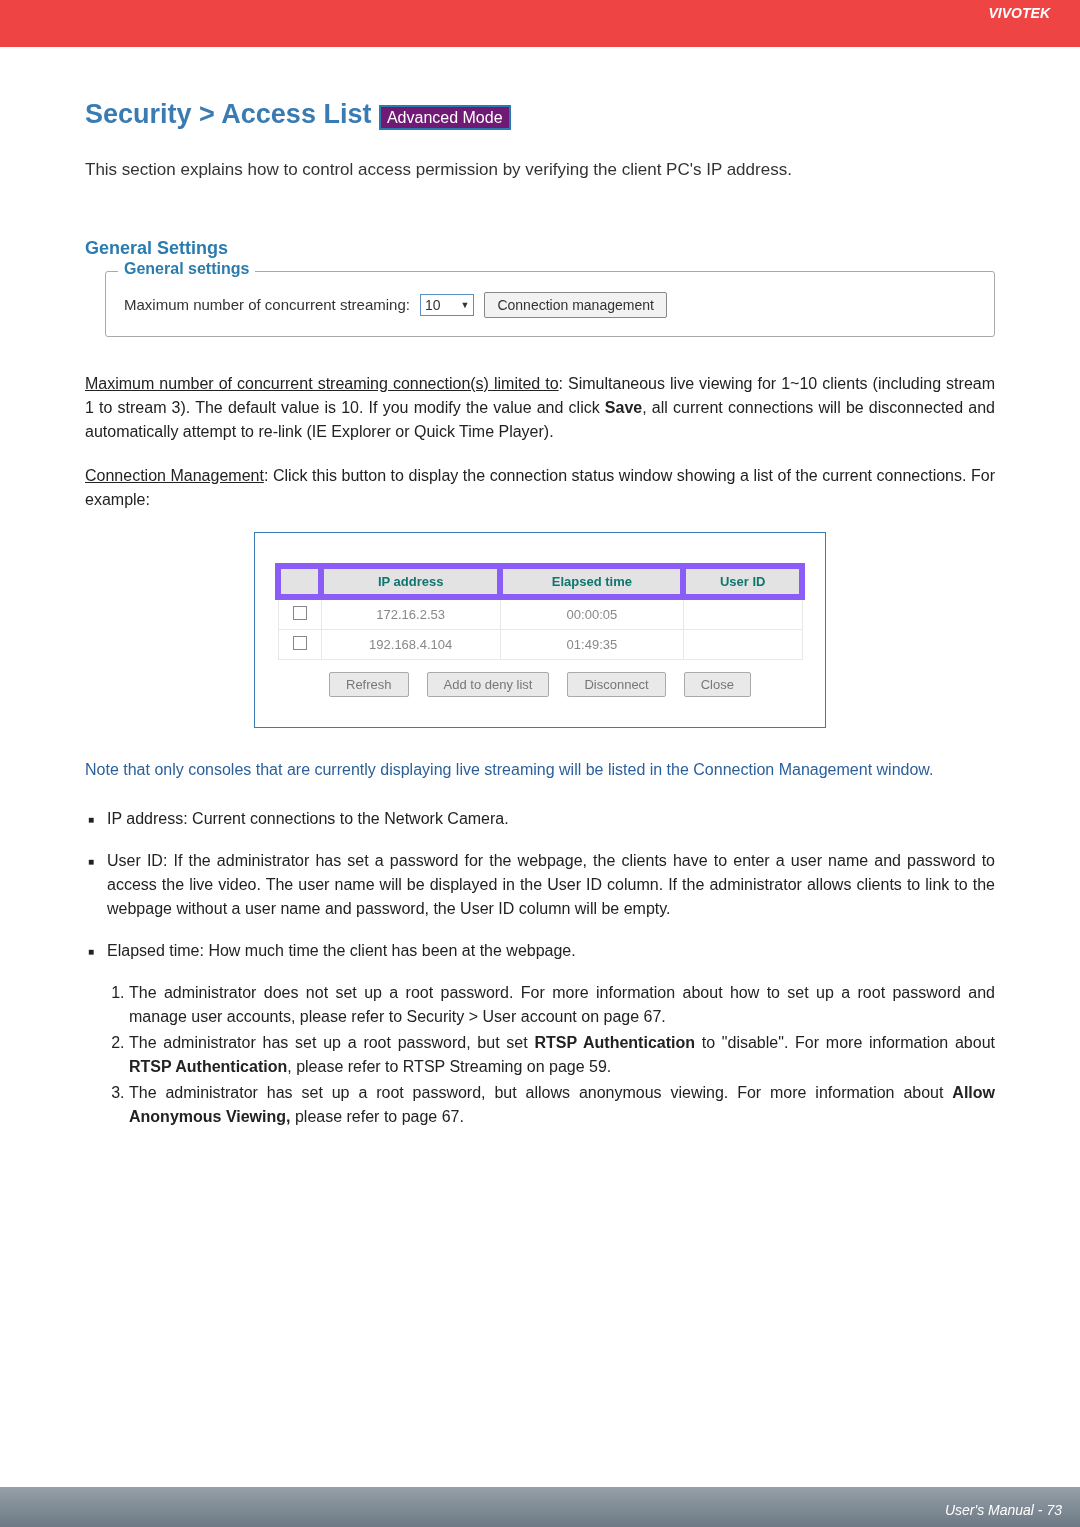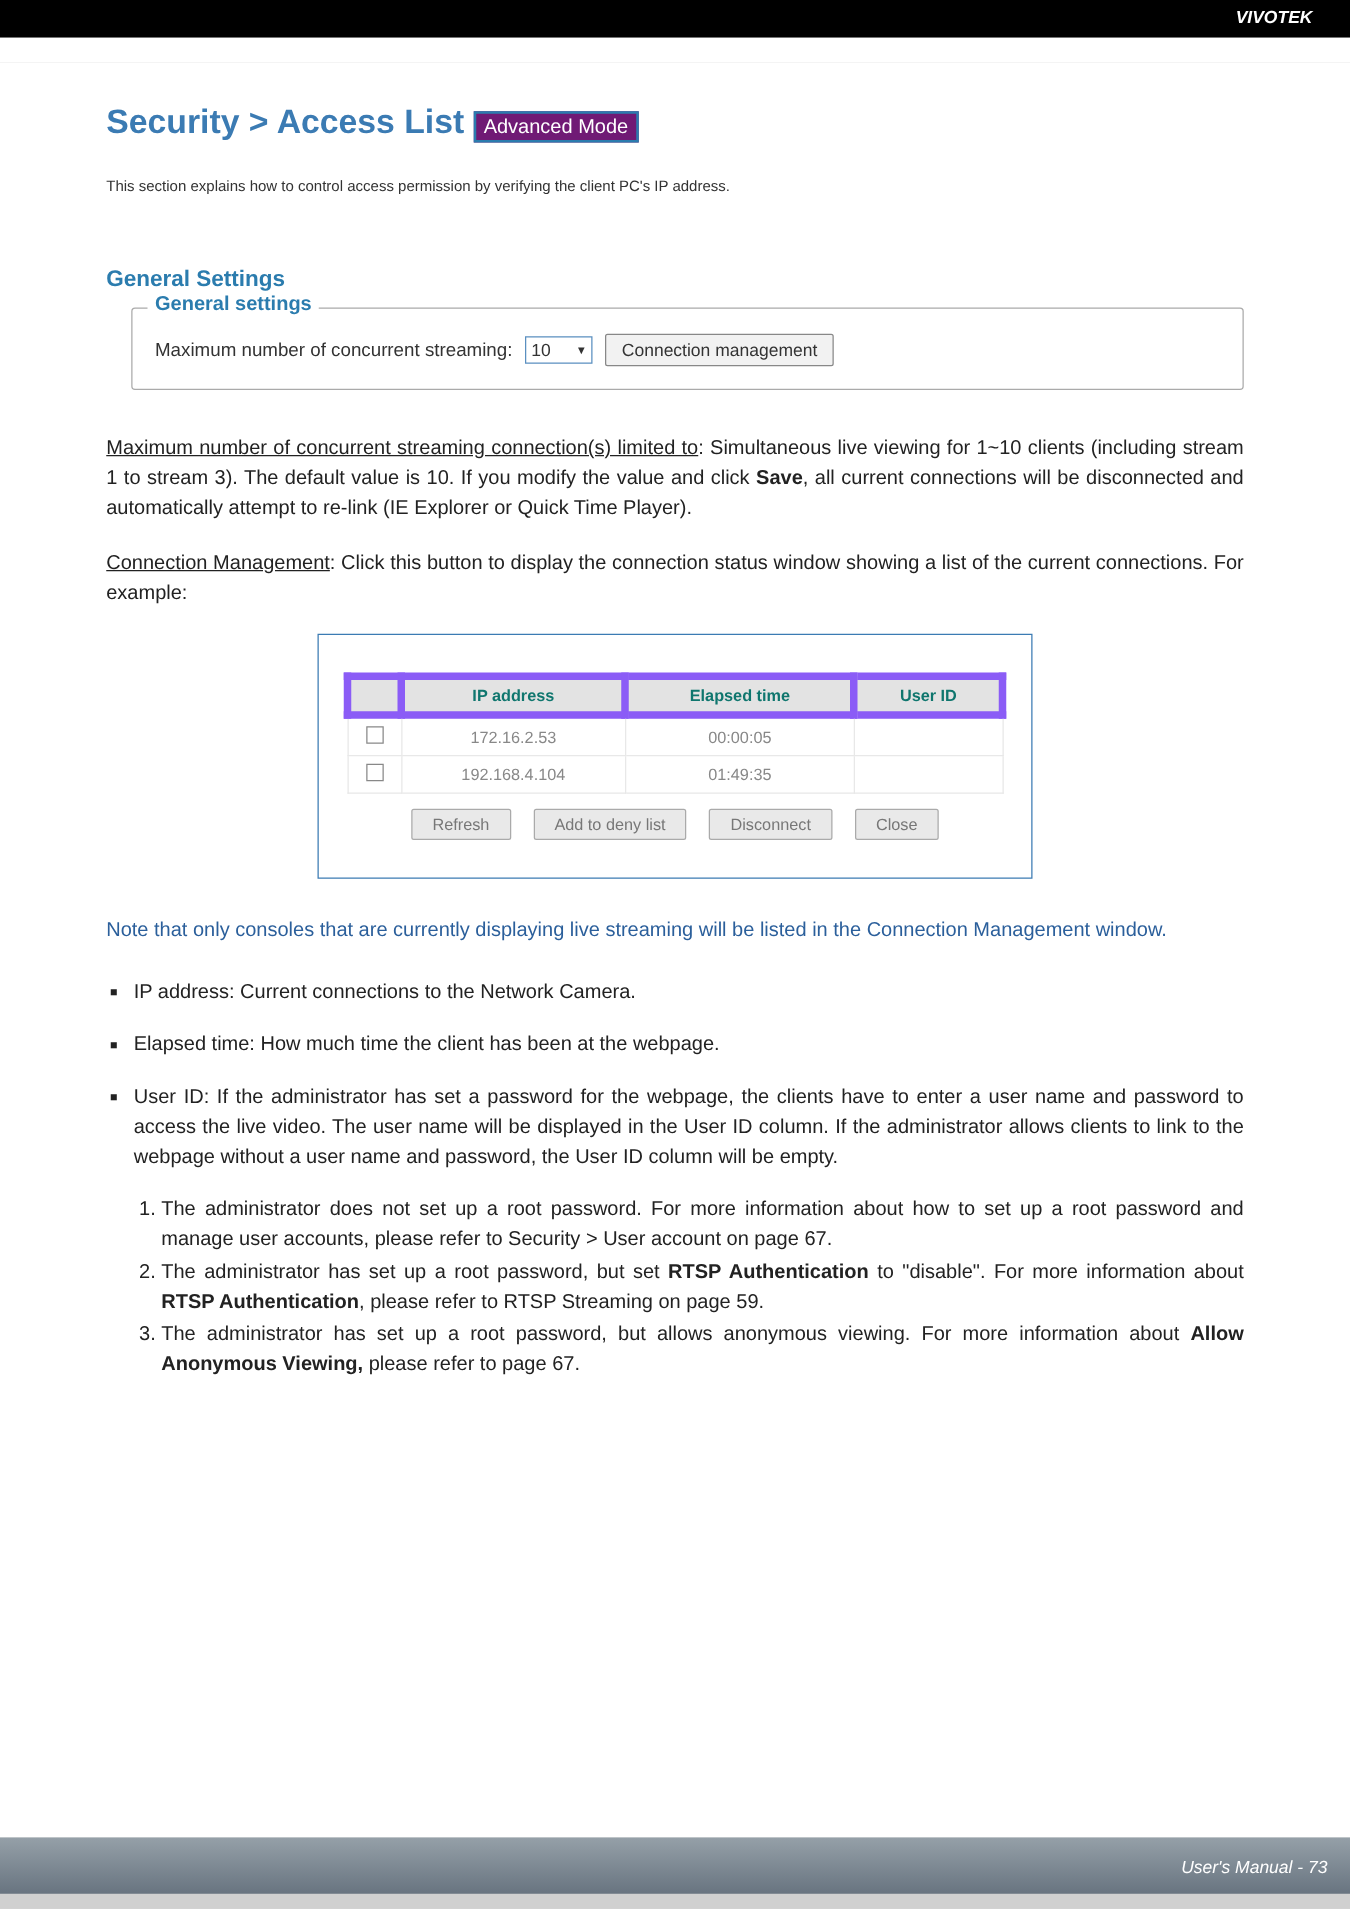--- a/index.html
+++ b/index.html
@@ -4,7 +4,7 @@
 <style>
 body { margin: 0; font-family: Arial, sans-serif; background: #d0d0d0; }
 .page { width: 1080px; height: 1527px; margin: 0 auto; position: relative; background: #d0d0d0; }
-.header-bar { background: #000000; height: 30px; position: relative; }
+.header-bar { background: #ef4444; height: 47px; position: relative; }
 .header-brand { position: absolute; right: 30px; top: 5px; color: #fff; font-size: 14px; font-weight: bold; font-style: italic; }
 .white-sep { background: #fff; height: 20px; }
 .content { background: #fff; padding: 30px 85px 60px 85px; min-height: 1330px; }

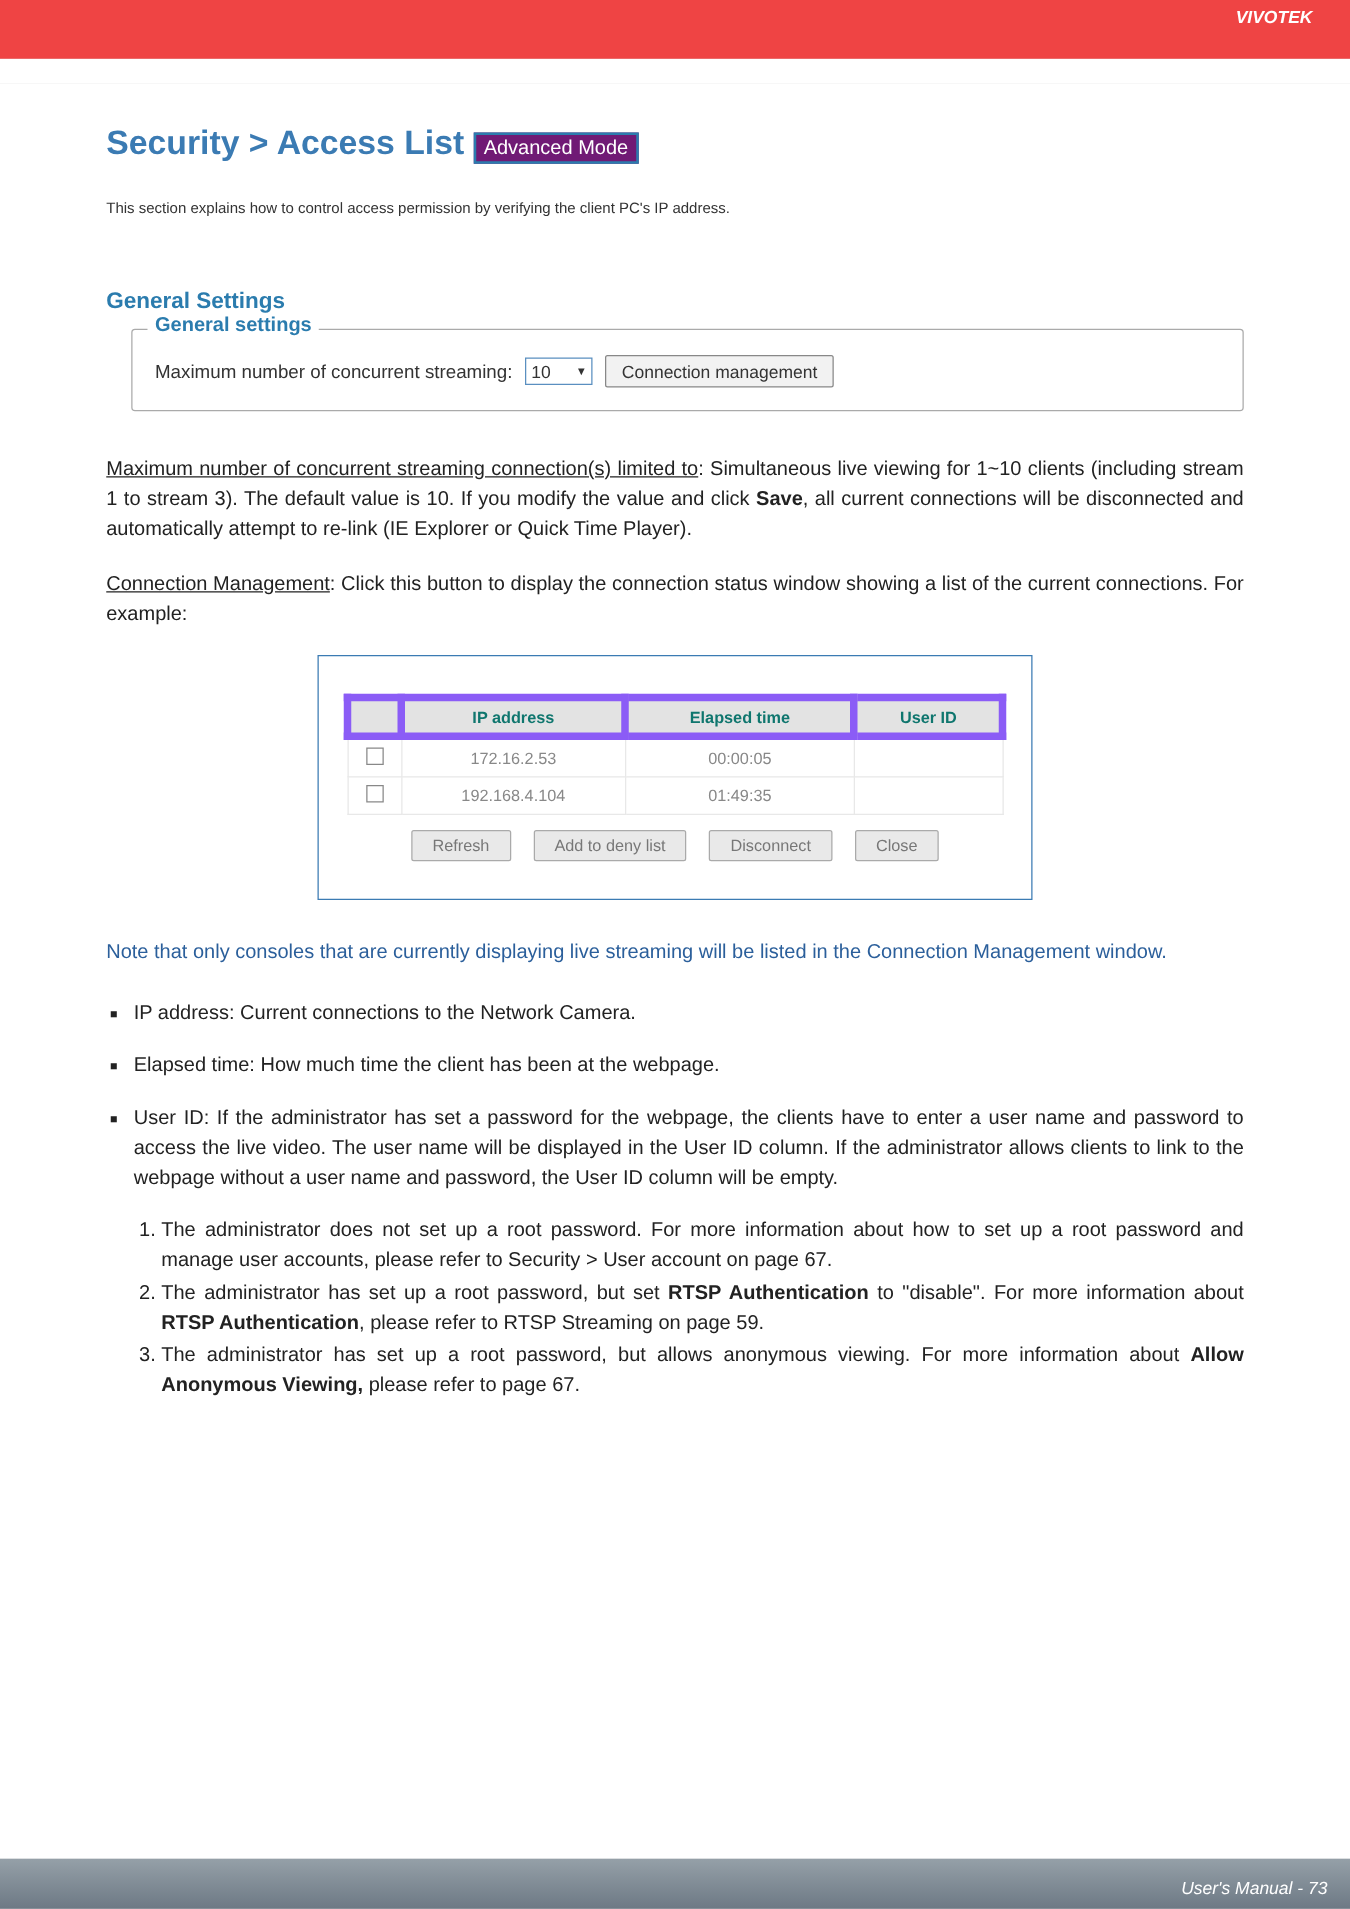--- a/index.html
+++ b/index.html
@@ -10,7 +10,7 @@
 .content { background: #fff; padding: 30px 85px 60px 85px; min-height: 1330px; }
 .title { color: #3b7bb3; font-size: 27px; font-weight: bold; margin-bottom: 25px; line-height: 1.3; }
 .adv-badge { background: #701a75; color: #fff; border: 2px solid #2b7cae; font-size: 16px; padding: 2px 6px; font-weight: normal; }
-.intro { color: #333; font-size: 12px; line-height: 1.5; text-align: justify; margin-bottom: 55px; }
+.intro { color: #333; font-size: 17px; line-height: 1.5; text-align: justify; margin-bottom: 55px; }
 .section-h { color: #2b7cae; font-size: 18px; font-weight: bold; margin-bottom: 12px; }
 .fieldset-wrap { border: 1px solid #aaa; margin: 0 0 35px 20px; padding: 20px 18px 18px 18px; position: relative; border-radius: 3px; }
 .legend { position: absolute; top: -12px; left: 12px; background: #fff; padding: 0 6px; color: #2b7cae; font-size: 16px; font-weight: bold; }

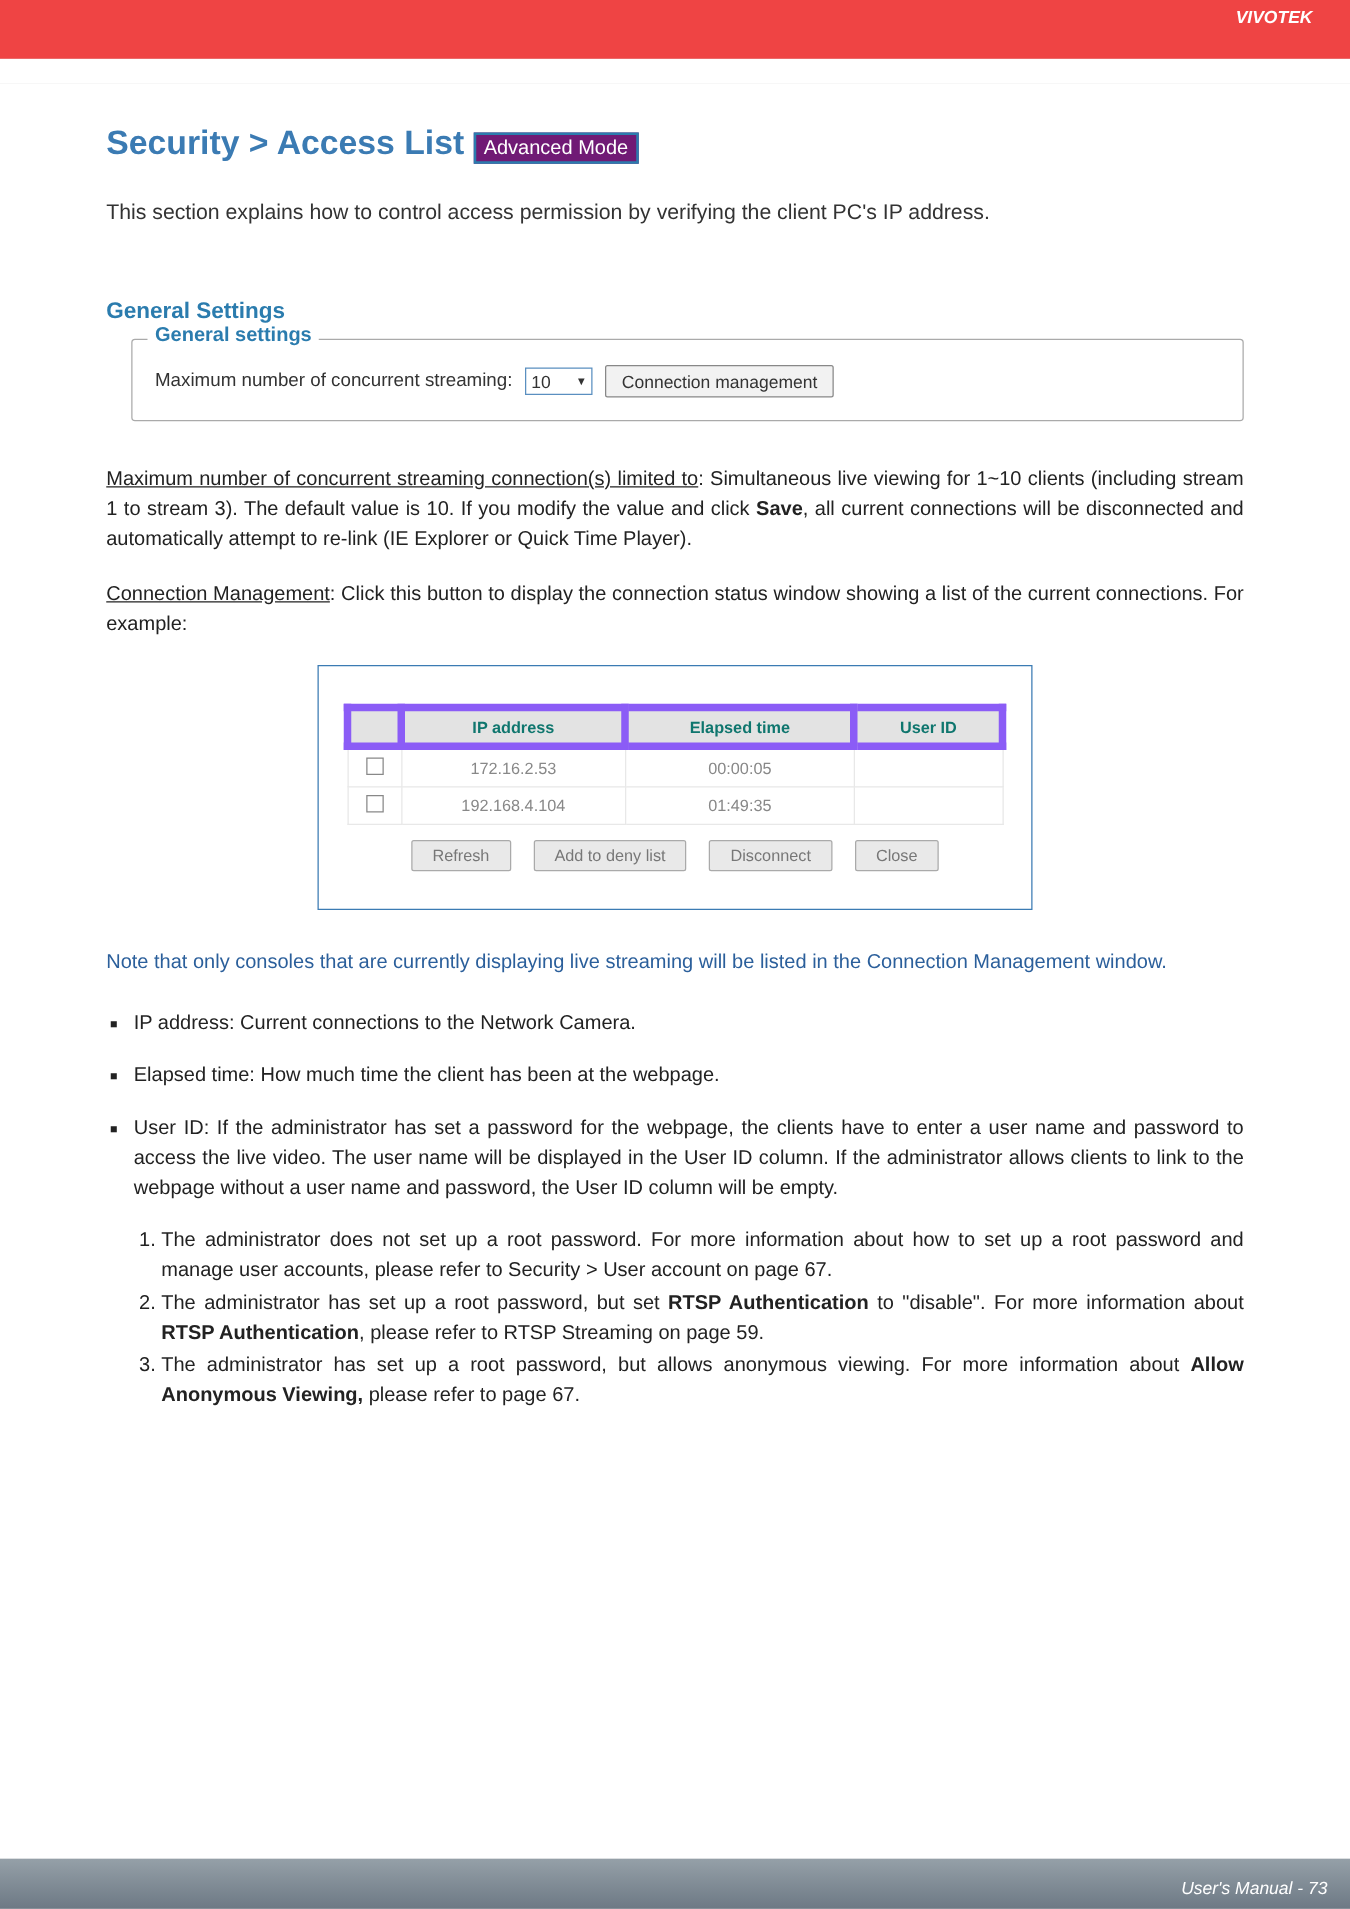--- a/index.html
+++ b/index.html
@@ -110,8 +110,8 @@
     <div class="note">Note that only consoles that are currently displaying live streaming will be listed in the Connection Management window.</div>
 
     <div class="bullet">IP address: Current connections to the Network Camera.</div>
+    <div class="bullet">User ID: If the administrator has set a password for the webpage, the clients have to enter a user name and password to access the live video. The user name will be displayed in the User ID column. If  the administrator allows clients to link to the webpage without a user name and password, the User ID column will be empty.</div>
     <div class="bullet">Elapsed time: How much time the client has been at the webpage.</div>
-    <div class="bullet">User ID: If the administrator has set a password for the webpage, the clients have to enter a user name and password to access the live video. The user name will be displayed in the User ID column. If  the administrator allows clients to link to the webpage without a user name and password, the User ID column will be empty.</div>
 
 
     <ol class="num-list">

